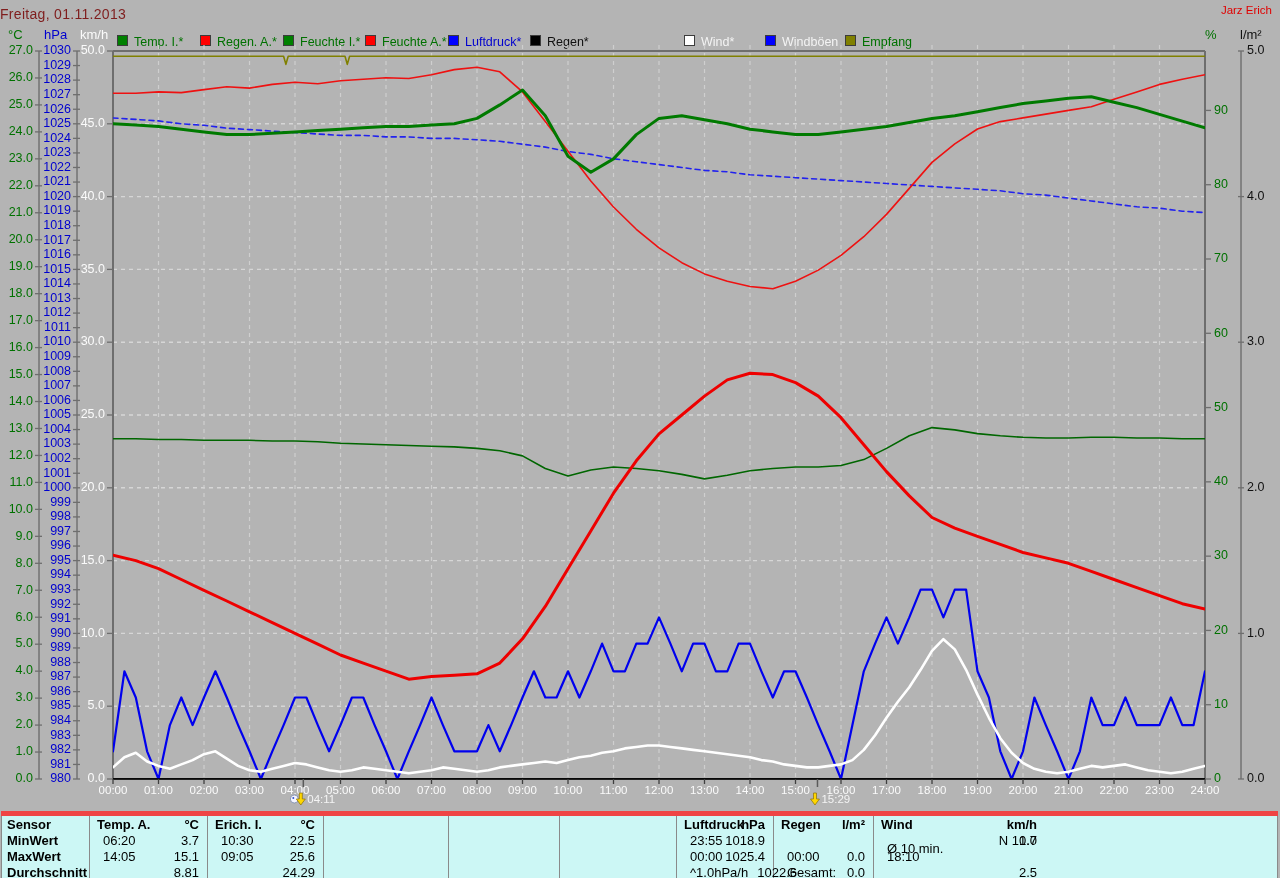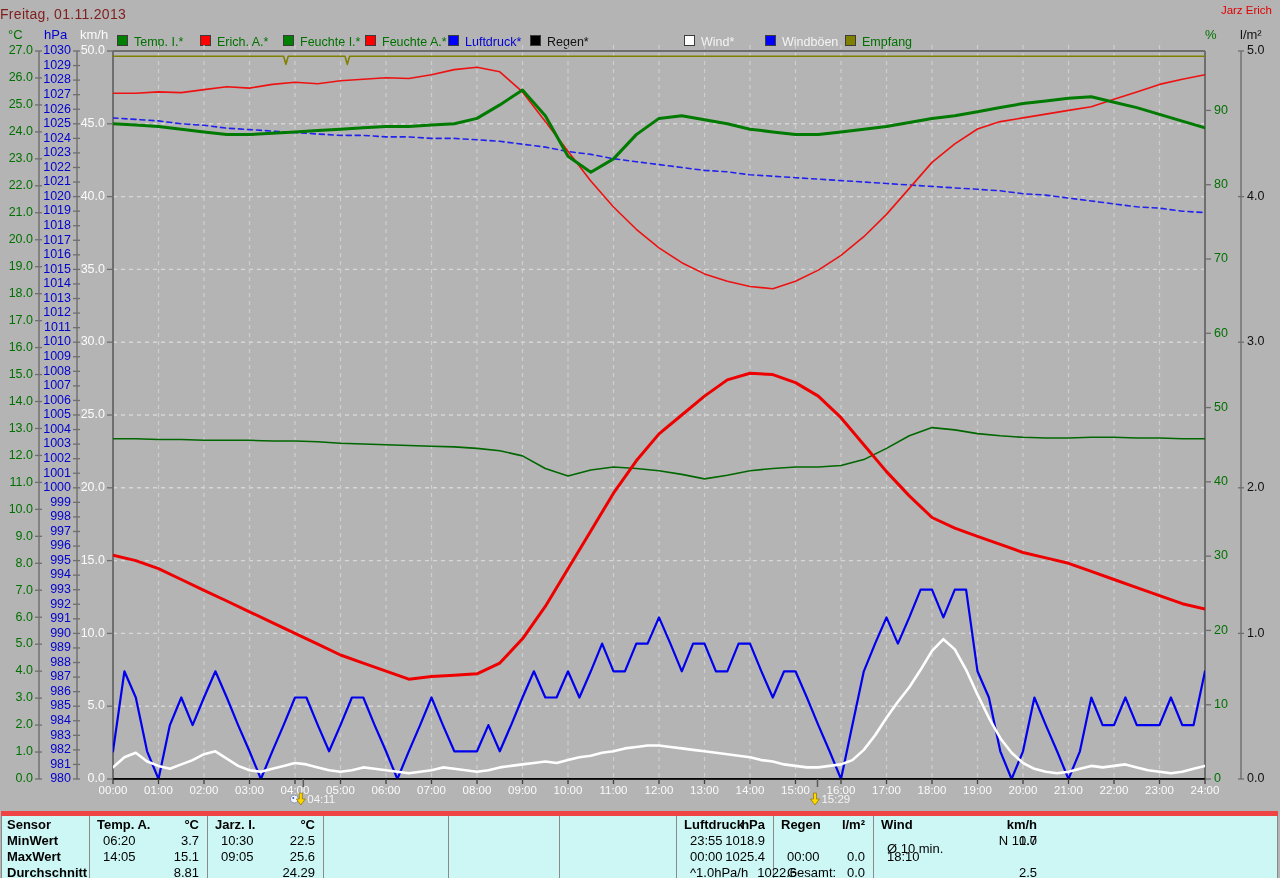--- a/index.html
+++ b/index.html
@@ -44,7 +44,7 @@
       </div>
       <div class="leg-item" style="left: 200px;">
         <span class="leg-sq" style="background: rgb(255, 0, 0);"></span>
-        <span style="color: rgb(0, 113, 0);">Erich. A.*</span>
+        <span style="color: rgb(0, 113, 0);">Regen. A.*</span>
       </div>
       <div class="leg-item" style="left: 283px;">
         <span class="leg-sq" style="background: rgb(0, 128, 0);"></span>

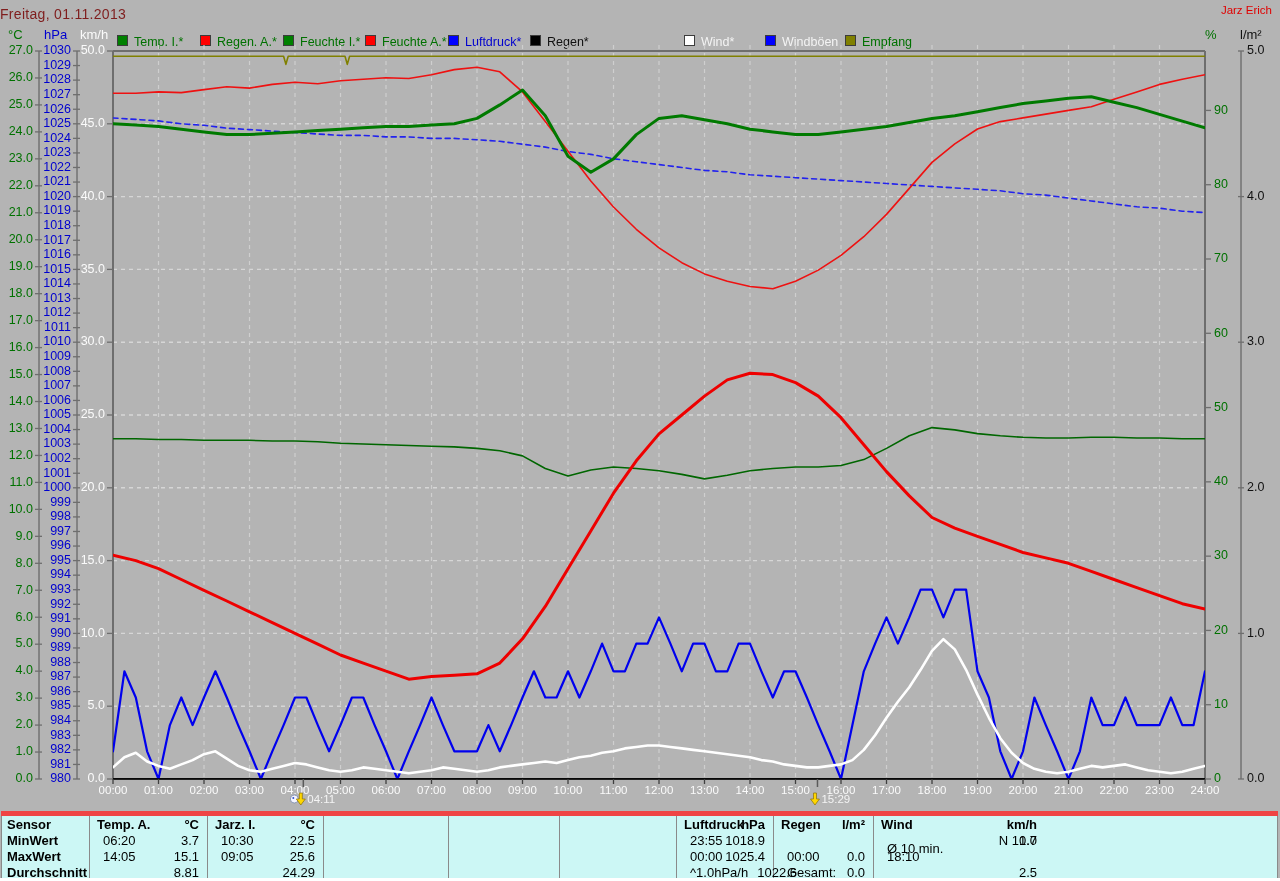--- a/index.html
+++ b/index.html
@@ -432,7 +432,7 @@
       <div class="tcell " style="left: 102px; top: 33px;">14:05</div>
       <div class="tcell tright" style="left: 88px; top: 33px; width: 110px;">15.1</div>
       <div class="tcell tright" style="left: 88px; top: 49px; width: 110px;">8.81</div>
-      <div class="tcell tbold" style="left: 214px; top: 1px;">Jarz. I.</div>
+      <div class="tcell tbold" style="left: 214px; top: 1px;">Erich. I.</div>
       <div class="tcell tbold tright" style="left: 206px; top: 1px; width: 108px;">°C</div>
       <div class="tcell " style="left: 220px; top: 17px;">10:30</div>
       <div class="tcell tright" style="left: 206px; top: 17px; width: 108px;">22.5</div>

